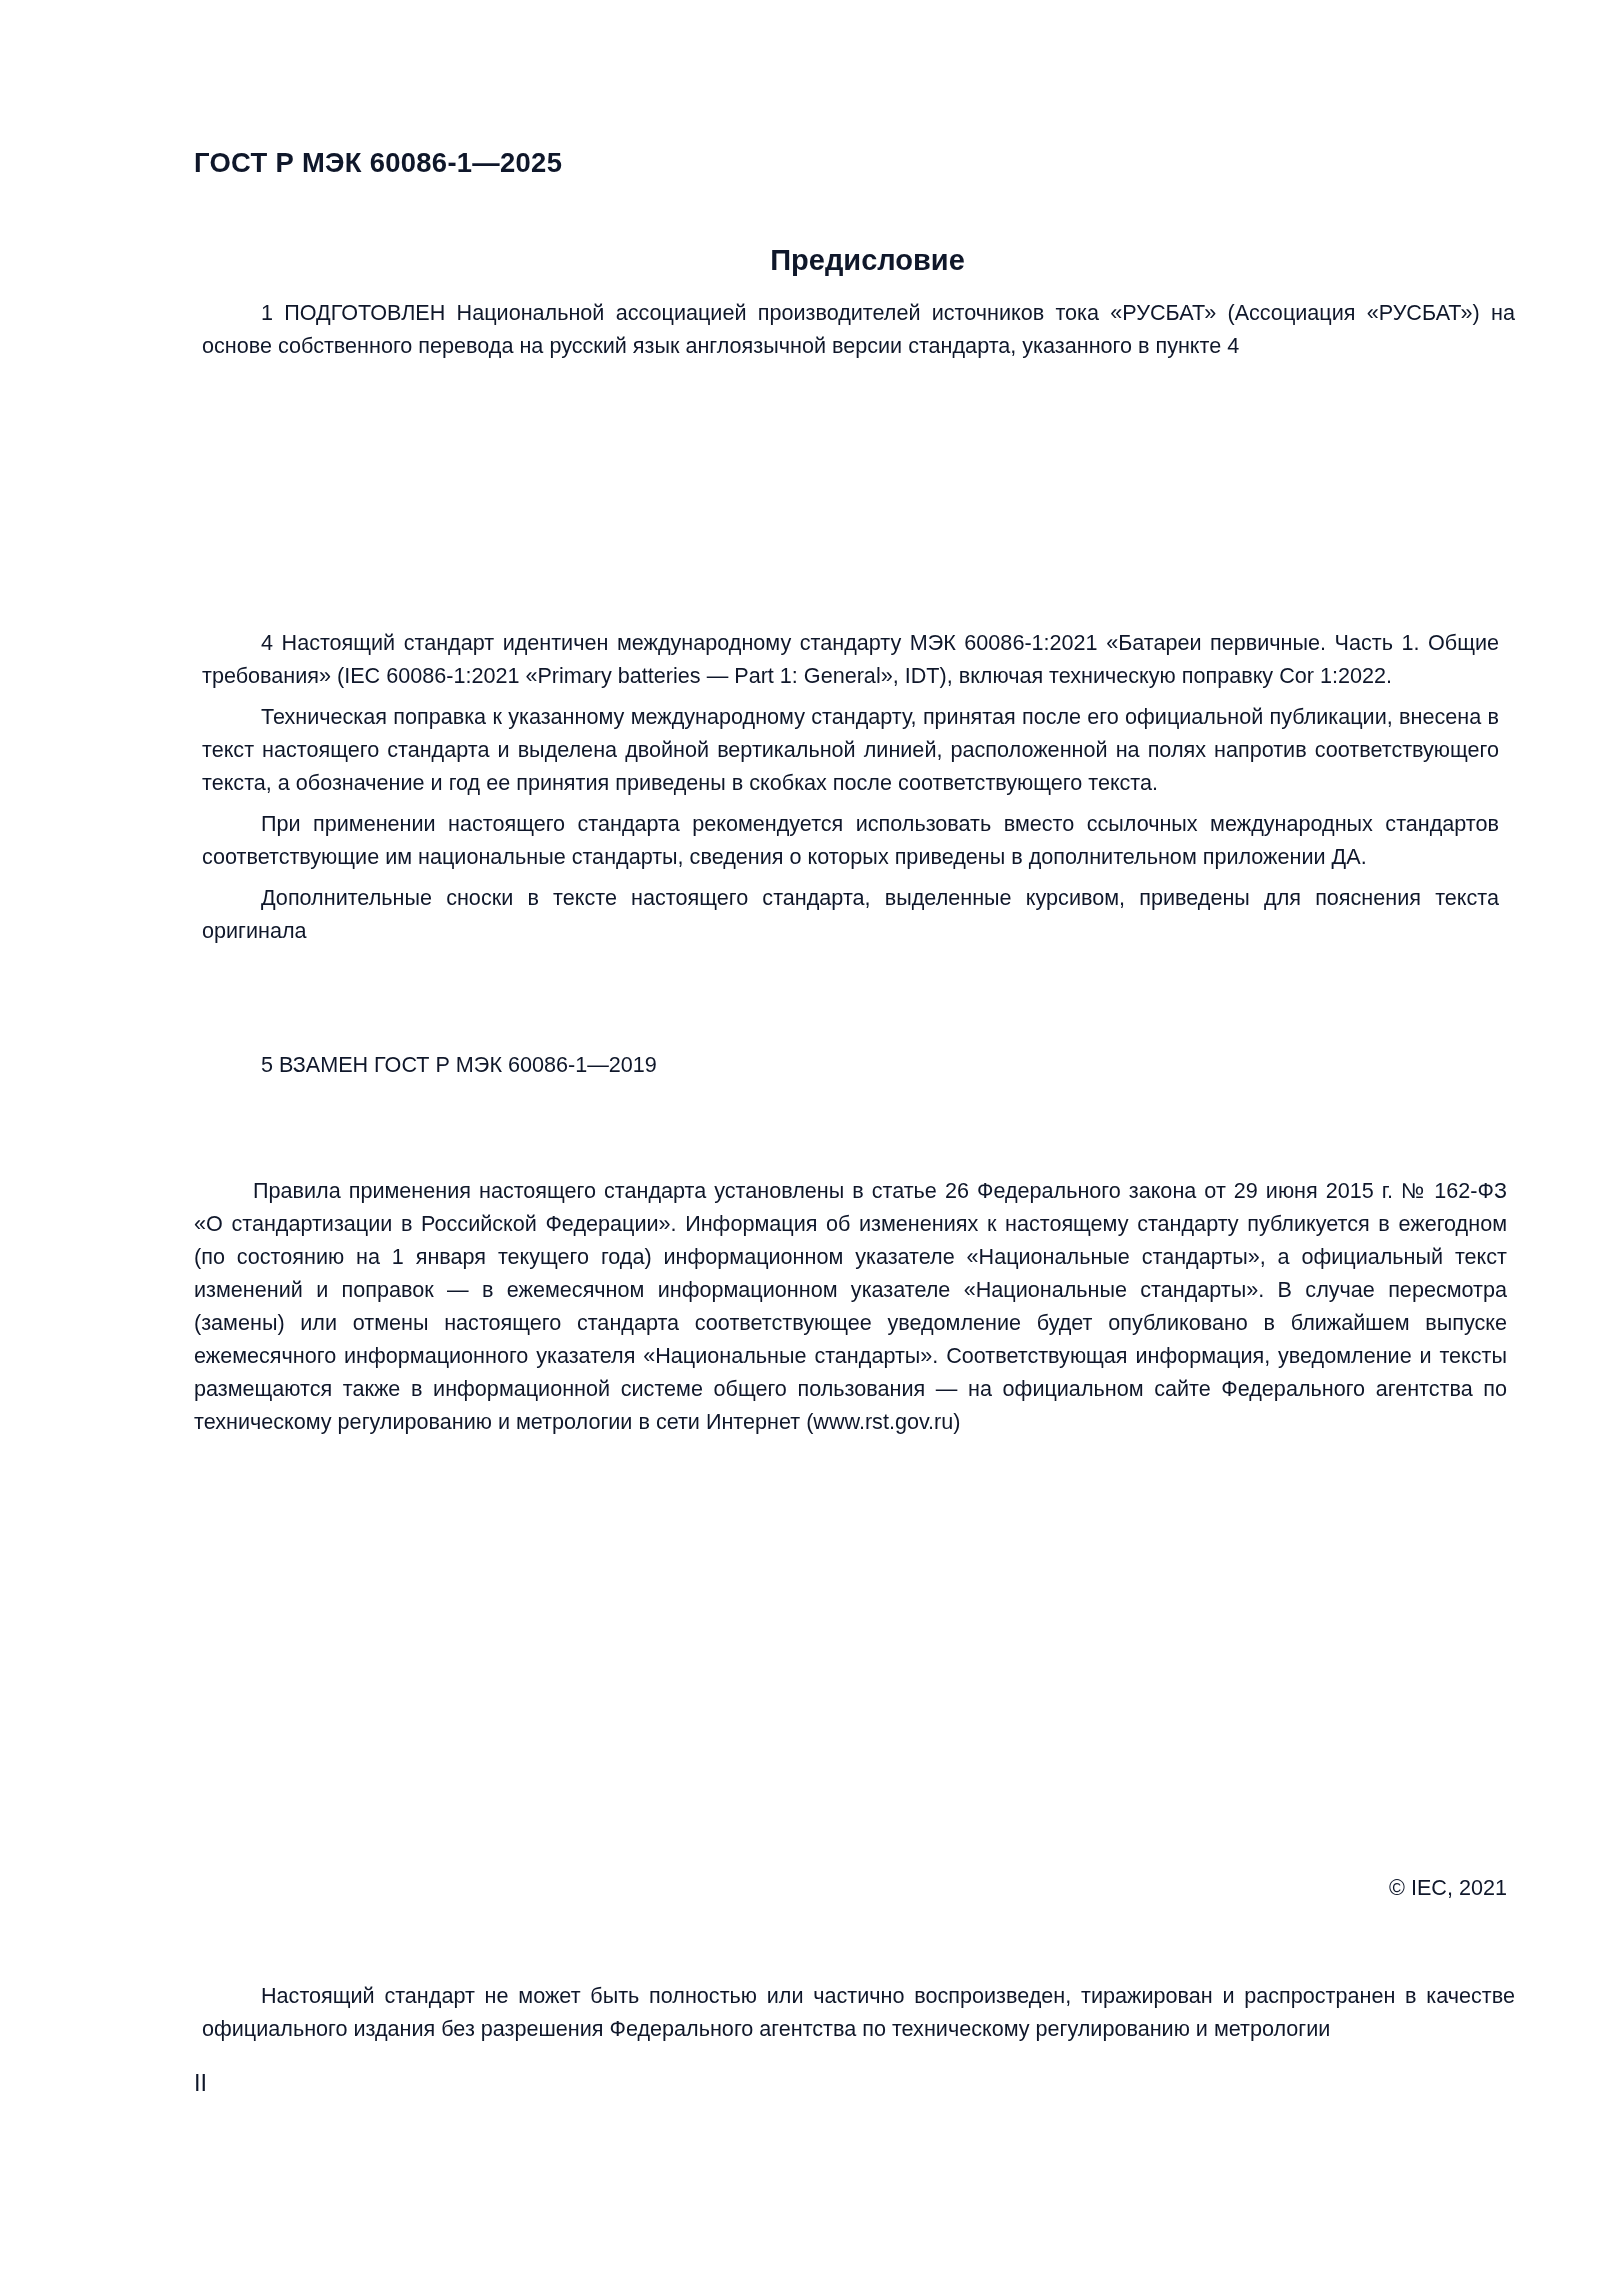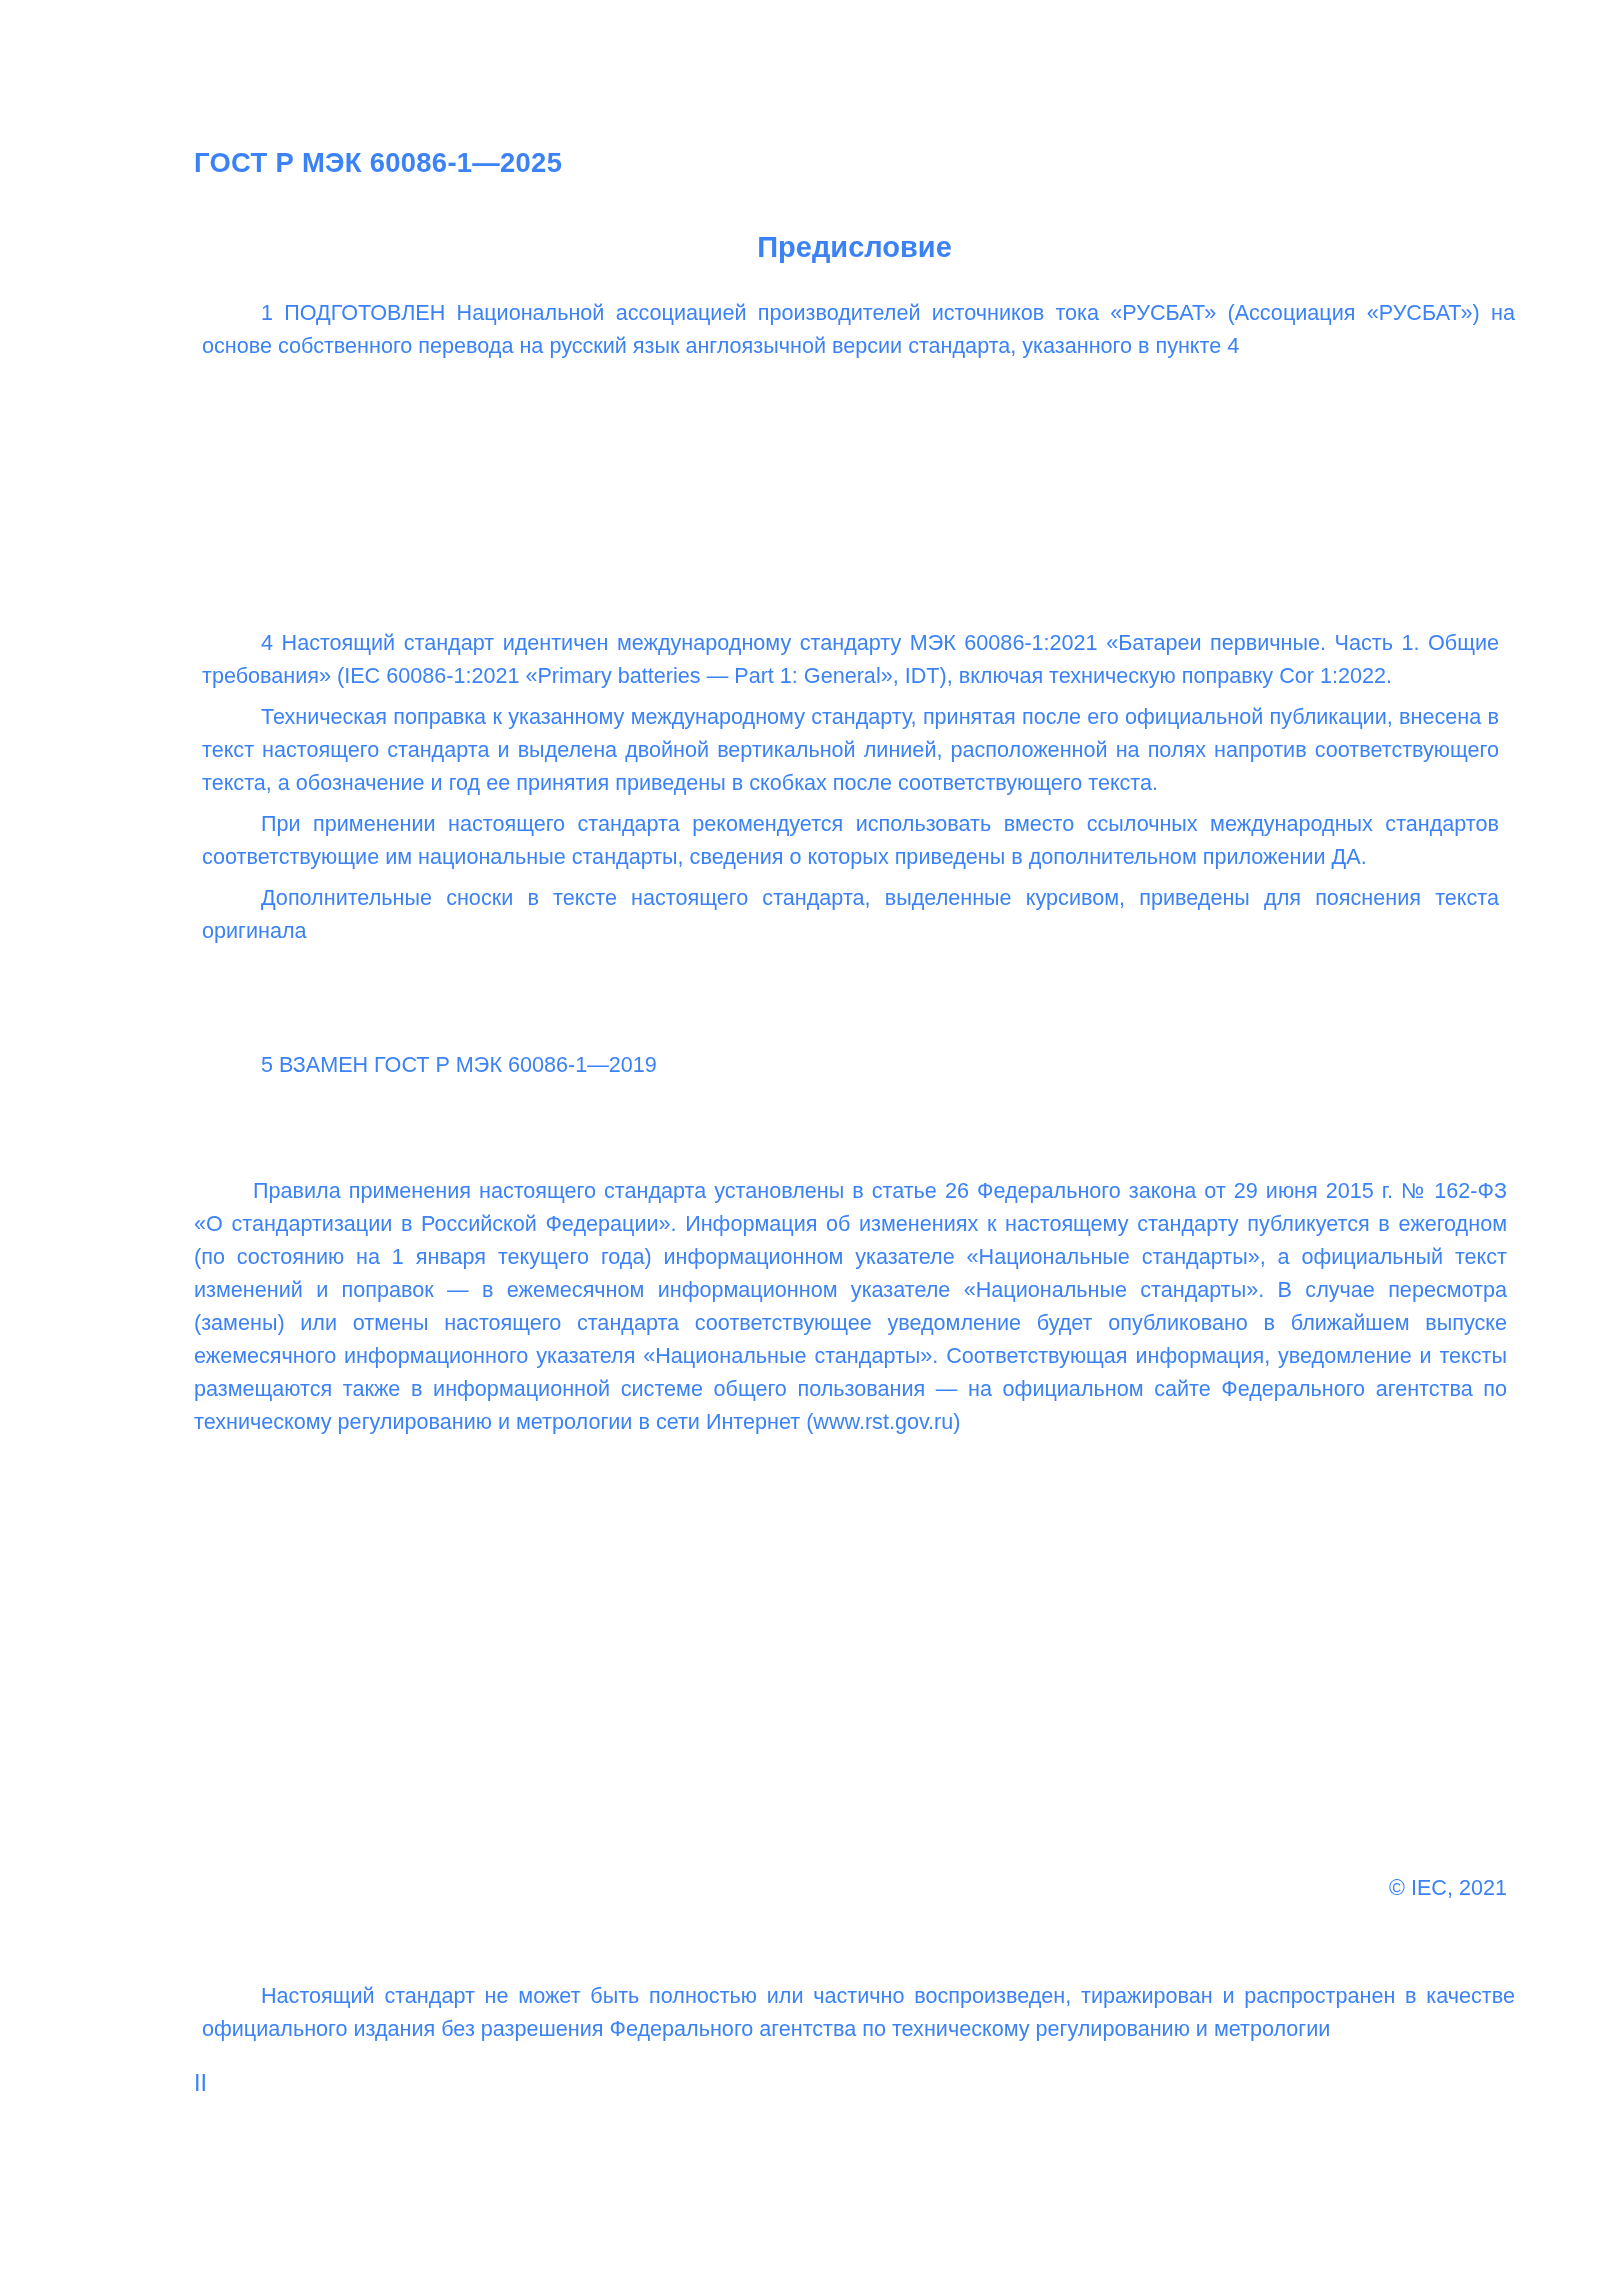--- a/index.html
+++ b/index.html
@@ -12,7 +12,7 @@
     width: 1621px;
     height: 2293px;
     background: #ffffff;
-    color: #3b82f6;
+    color: #0f172a;
     font-family: "Liberation Sans", sans-serif;
     overflow: hidden;
   }

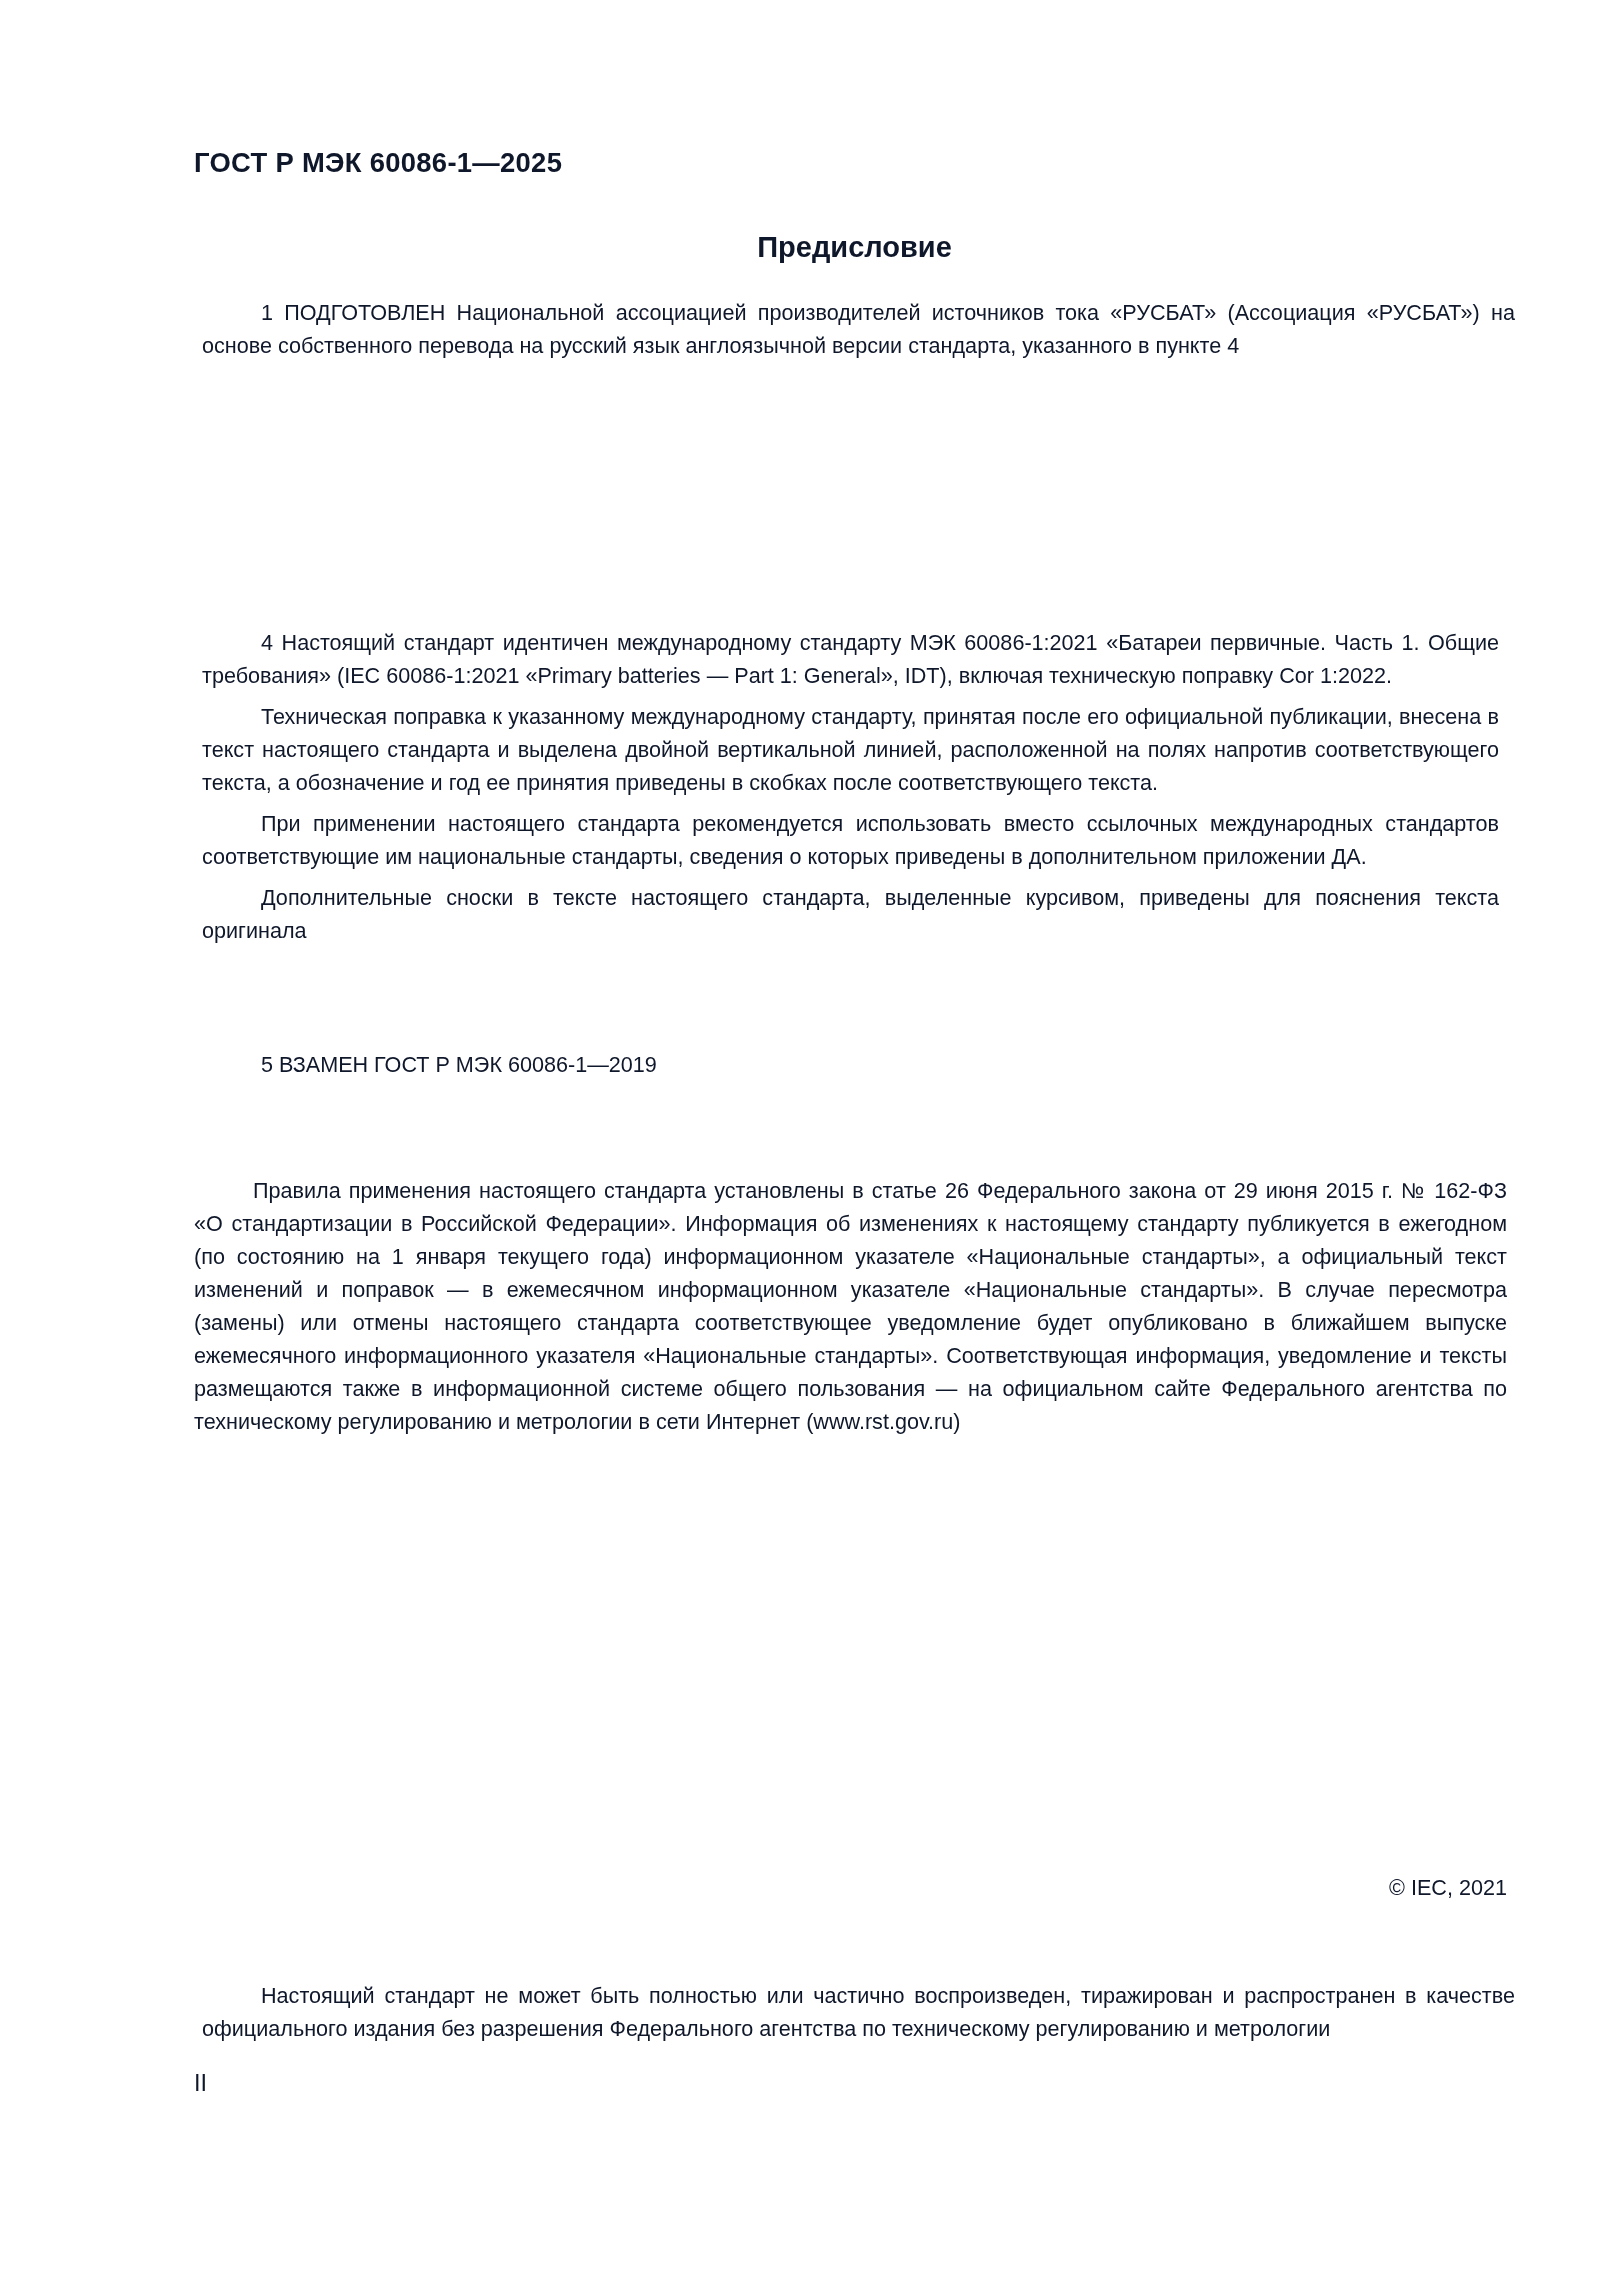--- a/index.html
+++ b/index.html
@@ -30,7 +30,7 @@
   }
   .doc-title {
     top: 227px;
-    margin: 4px;
+    margin: 17px;
     font-size: 29px;
     font-weight: bold;
     text-align: center;

